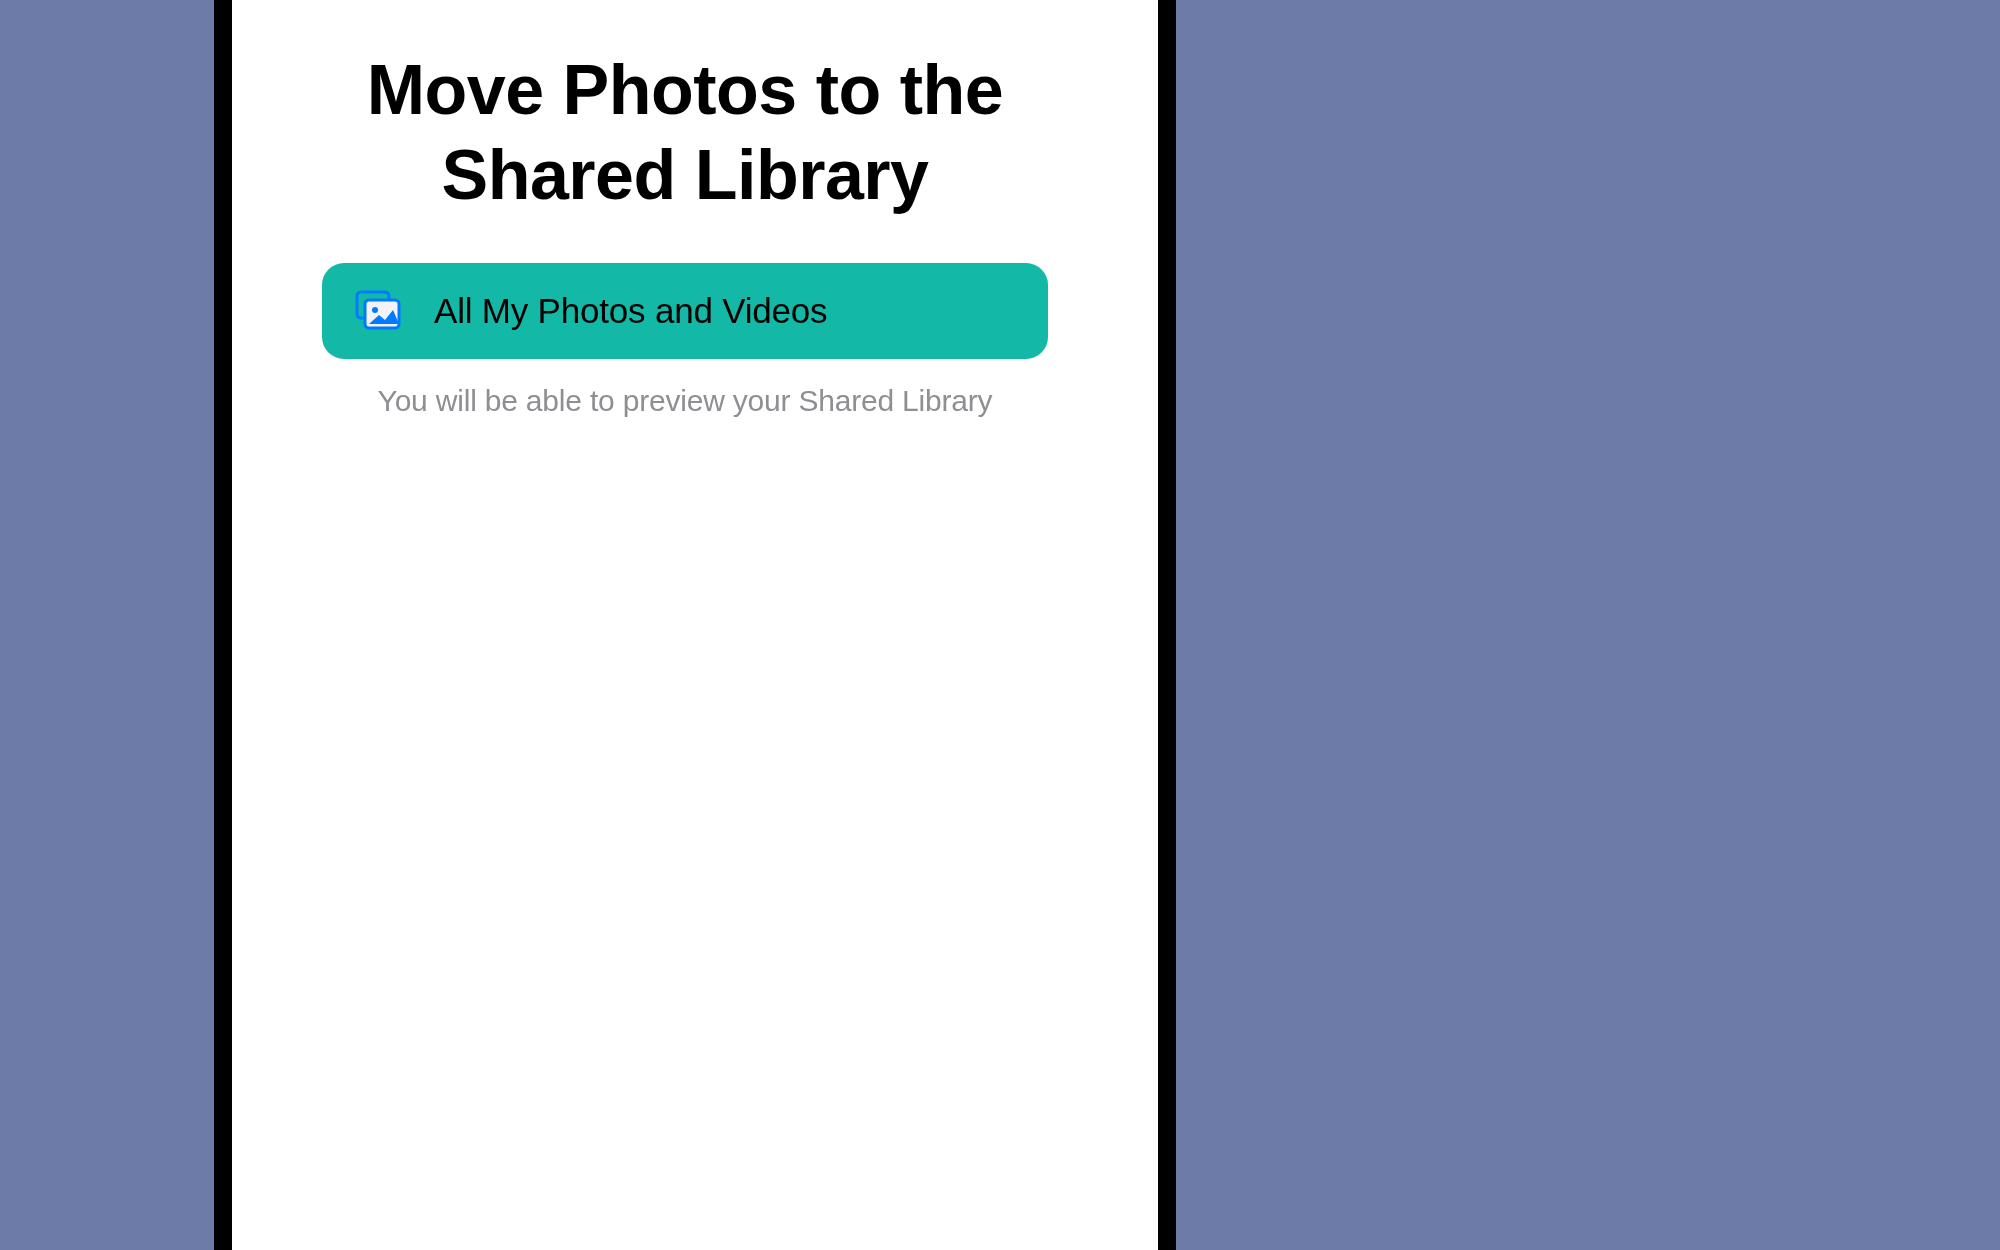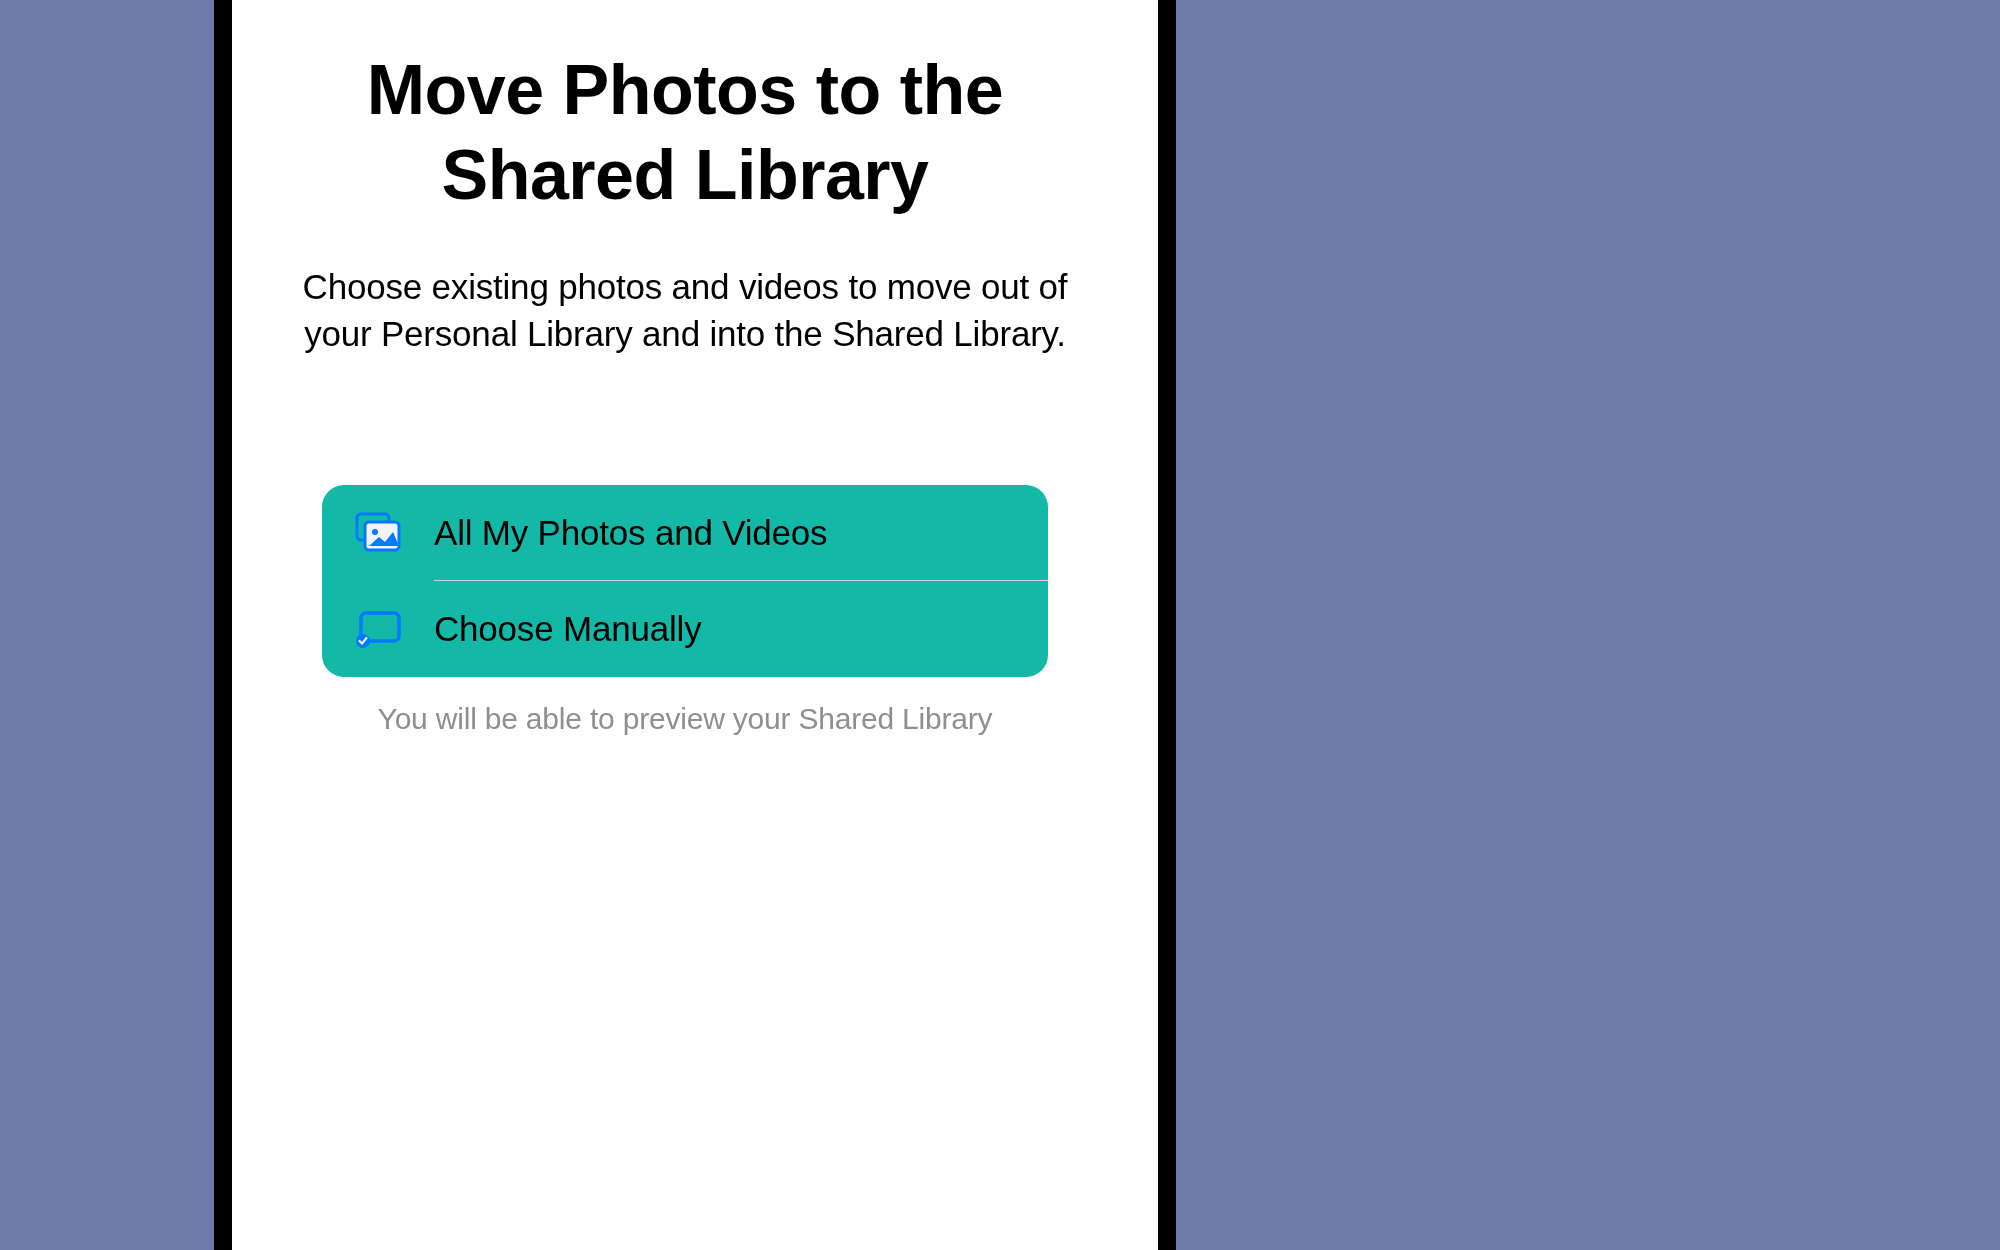--- a/index.html
+++ b/index.html
@@ -106,7 +106,6 @@
 
     <h1 class="title">Move Photos to the Shared Library</h1>
 
-    <p class="subtitle">Choose existing photos and videos to move out of your Personal Library and into the Shared Library.</p>
 
     <div class="options-card">
 

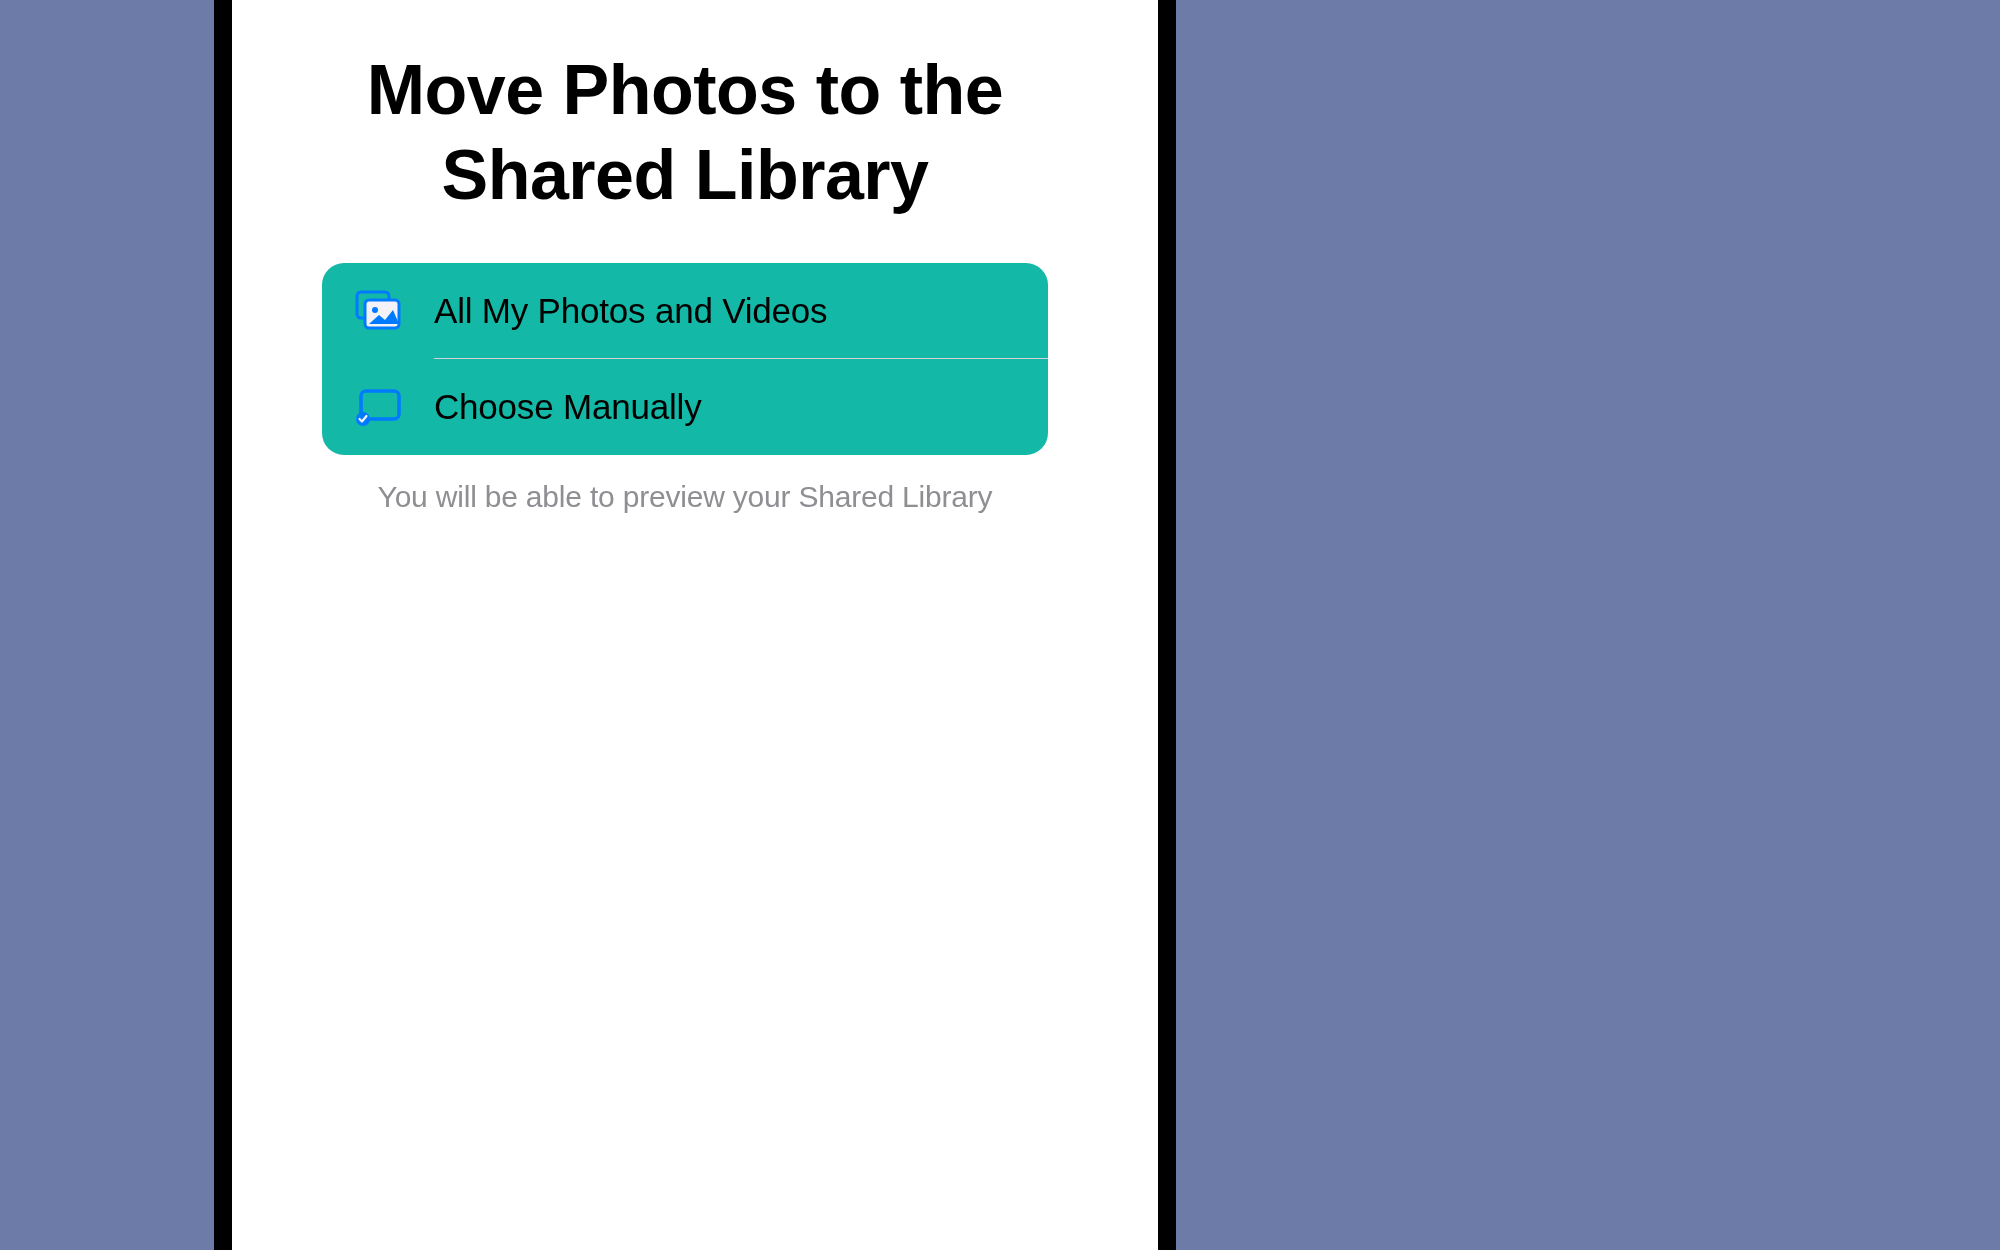--- a/index.html
+++ b/index.html
@@ -122,16 +122,6 @@
       </div>
 
 
-      <div class="option-row">
-        <span class="option-icon">
-          <svg width="48" height="40" viewBox="0 0 48 40">
-            <rect x="6" y="4" width="38" height="28" rx="5" fill="none" stroke="#007aff" stroke-width="3.5"></rect>
-            <circle cx="8" cy="32" r="7" fill="#007aff"></circle>
-            <path d="M 4.5 32 L 7 34.5 L 11.5 29" stroke="#f2f2f7" stroke-width="2.2" fill="none" stroke-linecap="round" stroke-linejoin="round"></path>
-          </svg>
-        </span>
-        <span class="option-label">Choose Manually</span>
-      </div>
 
     </div>
 

